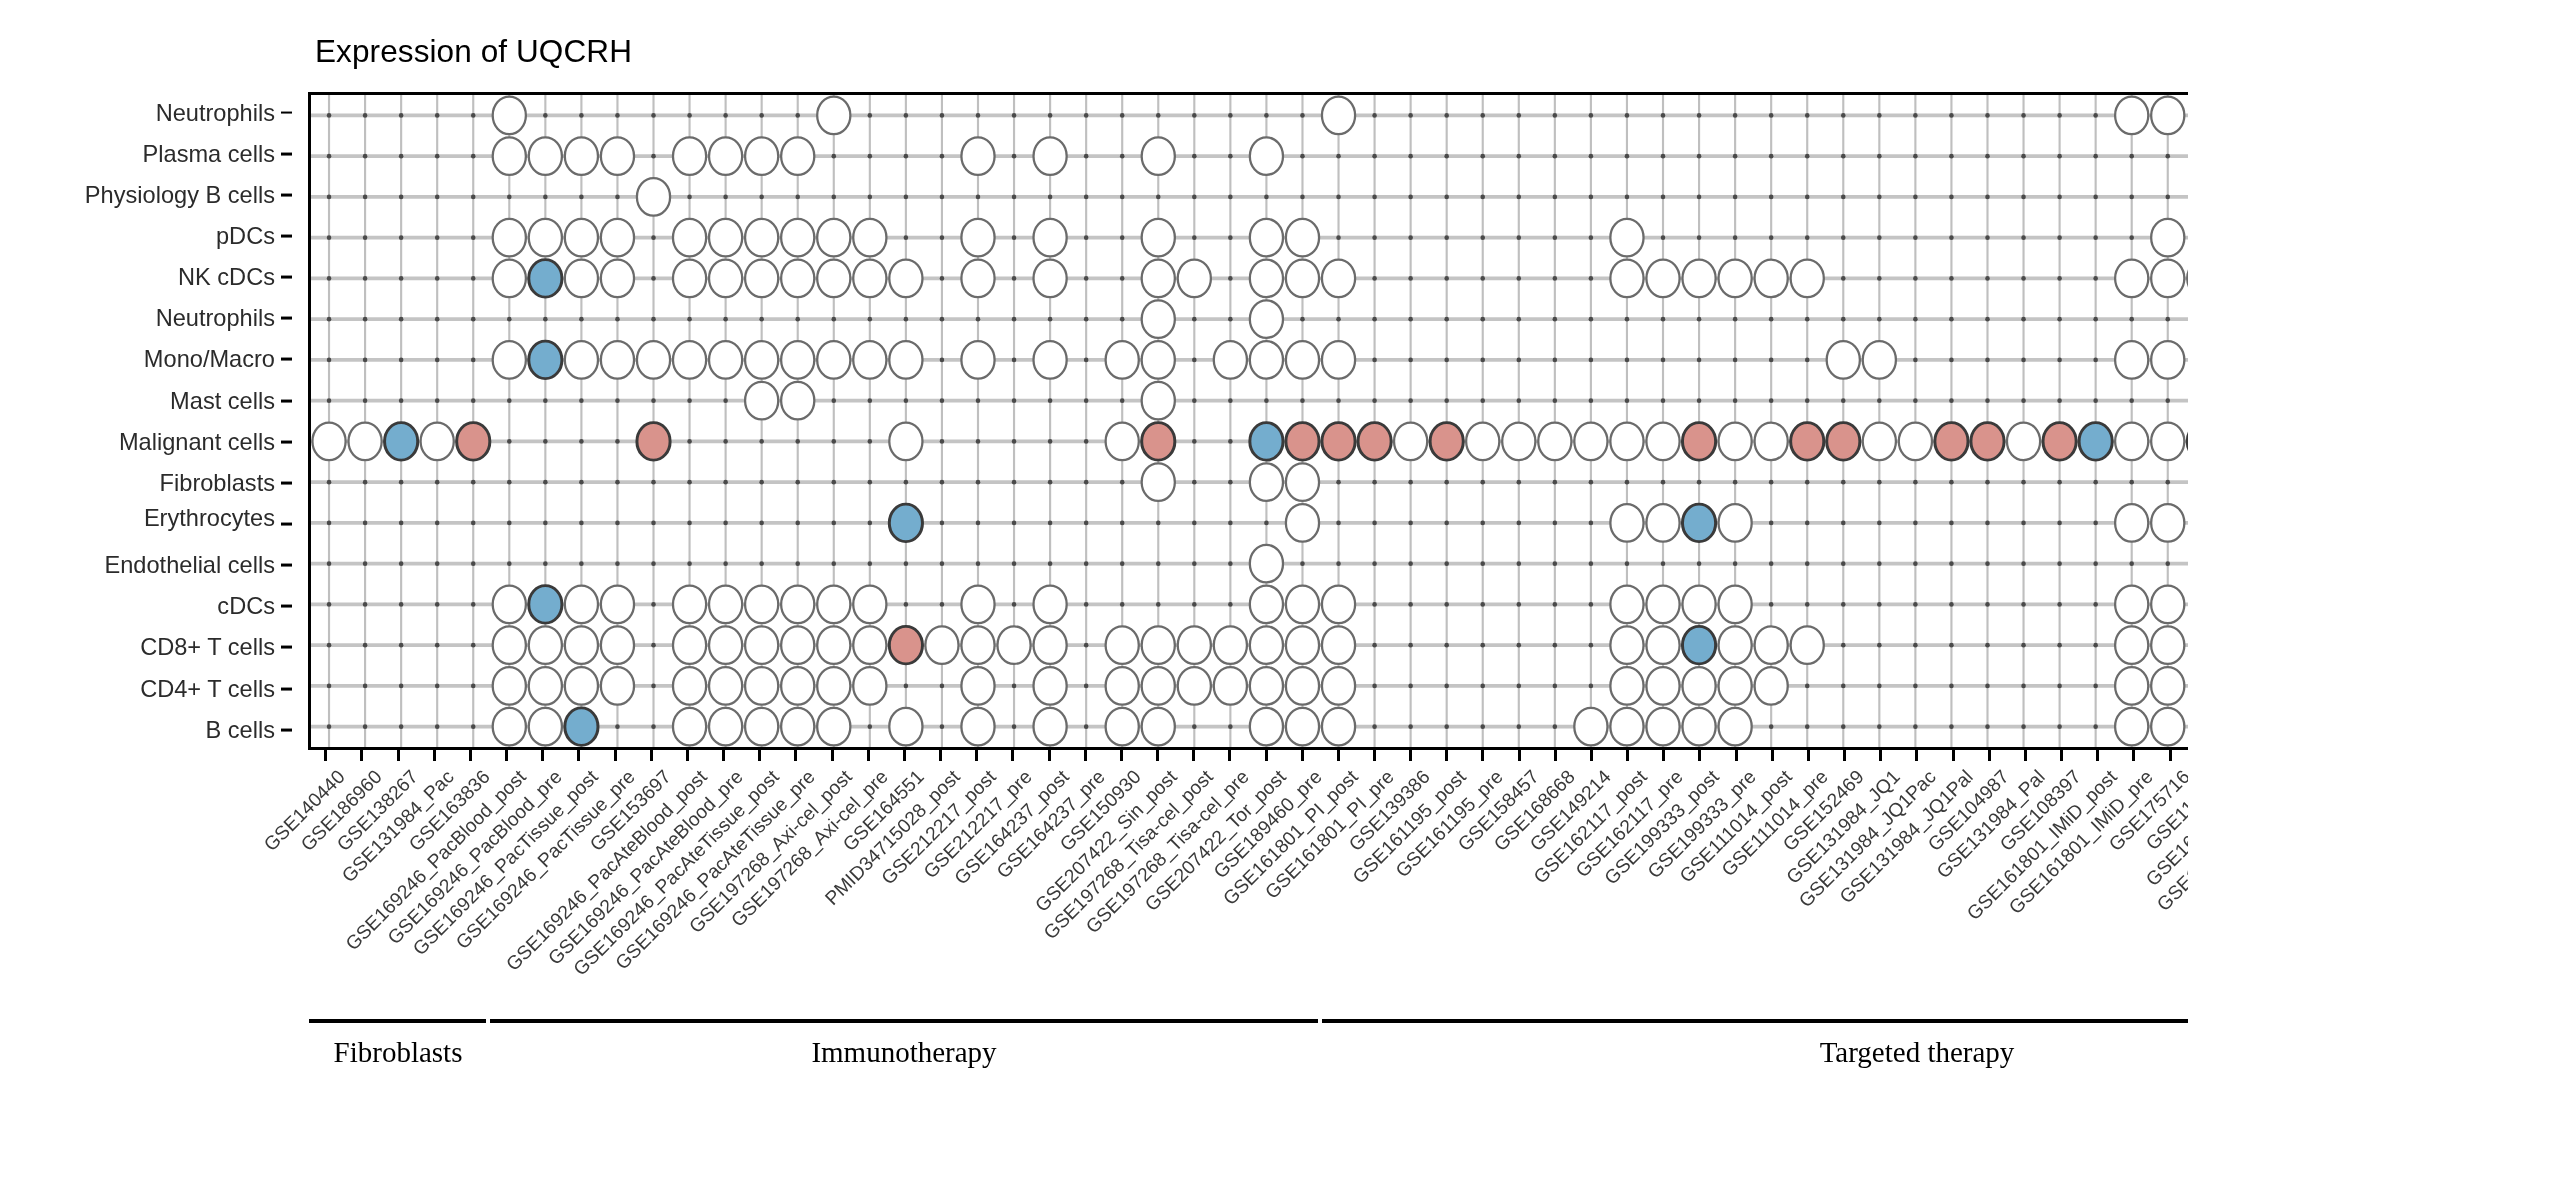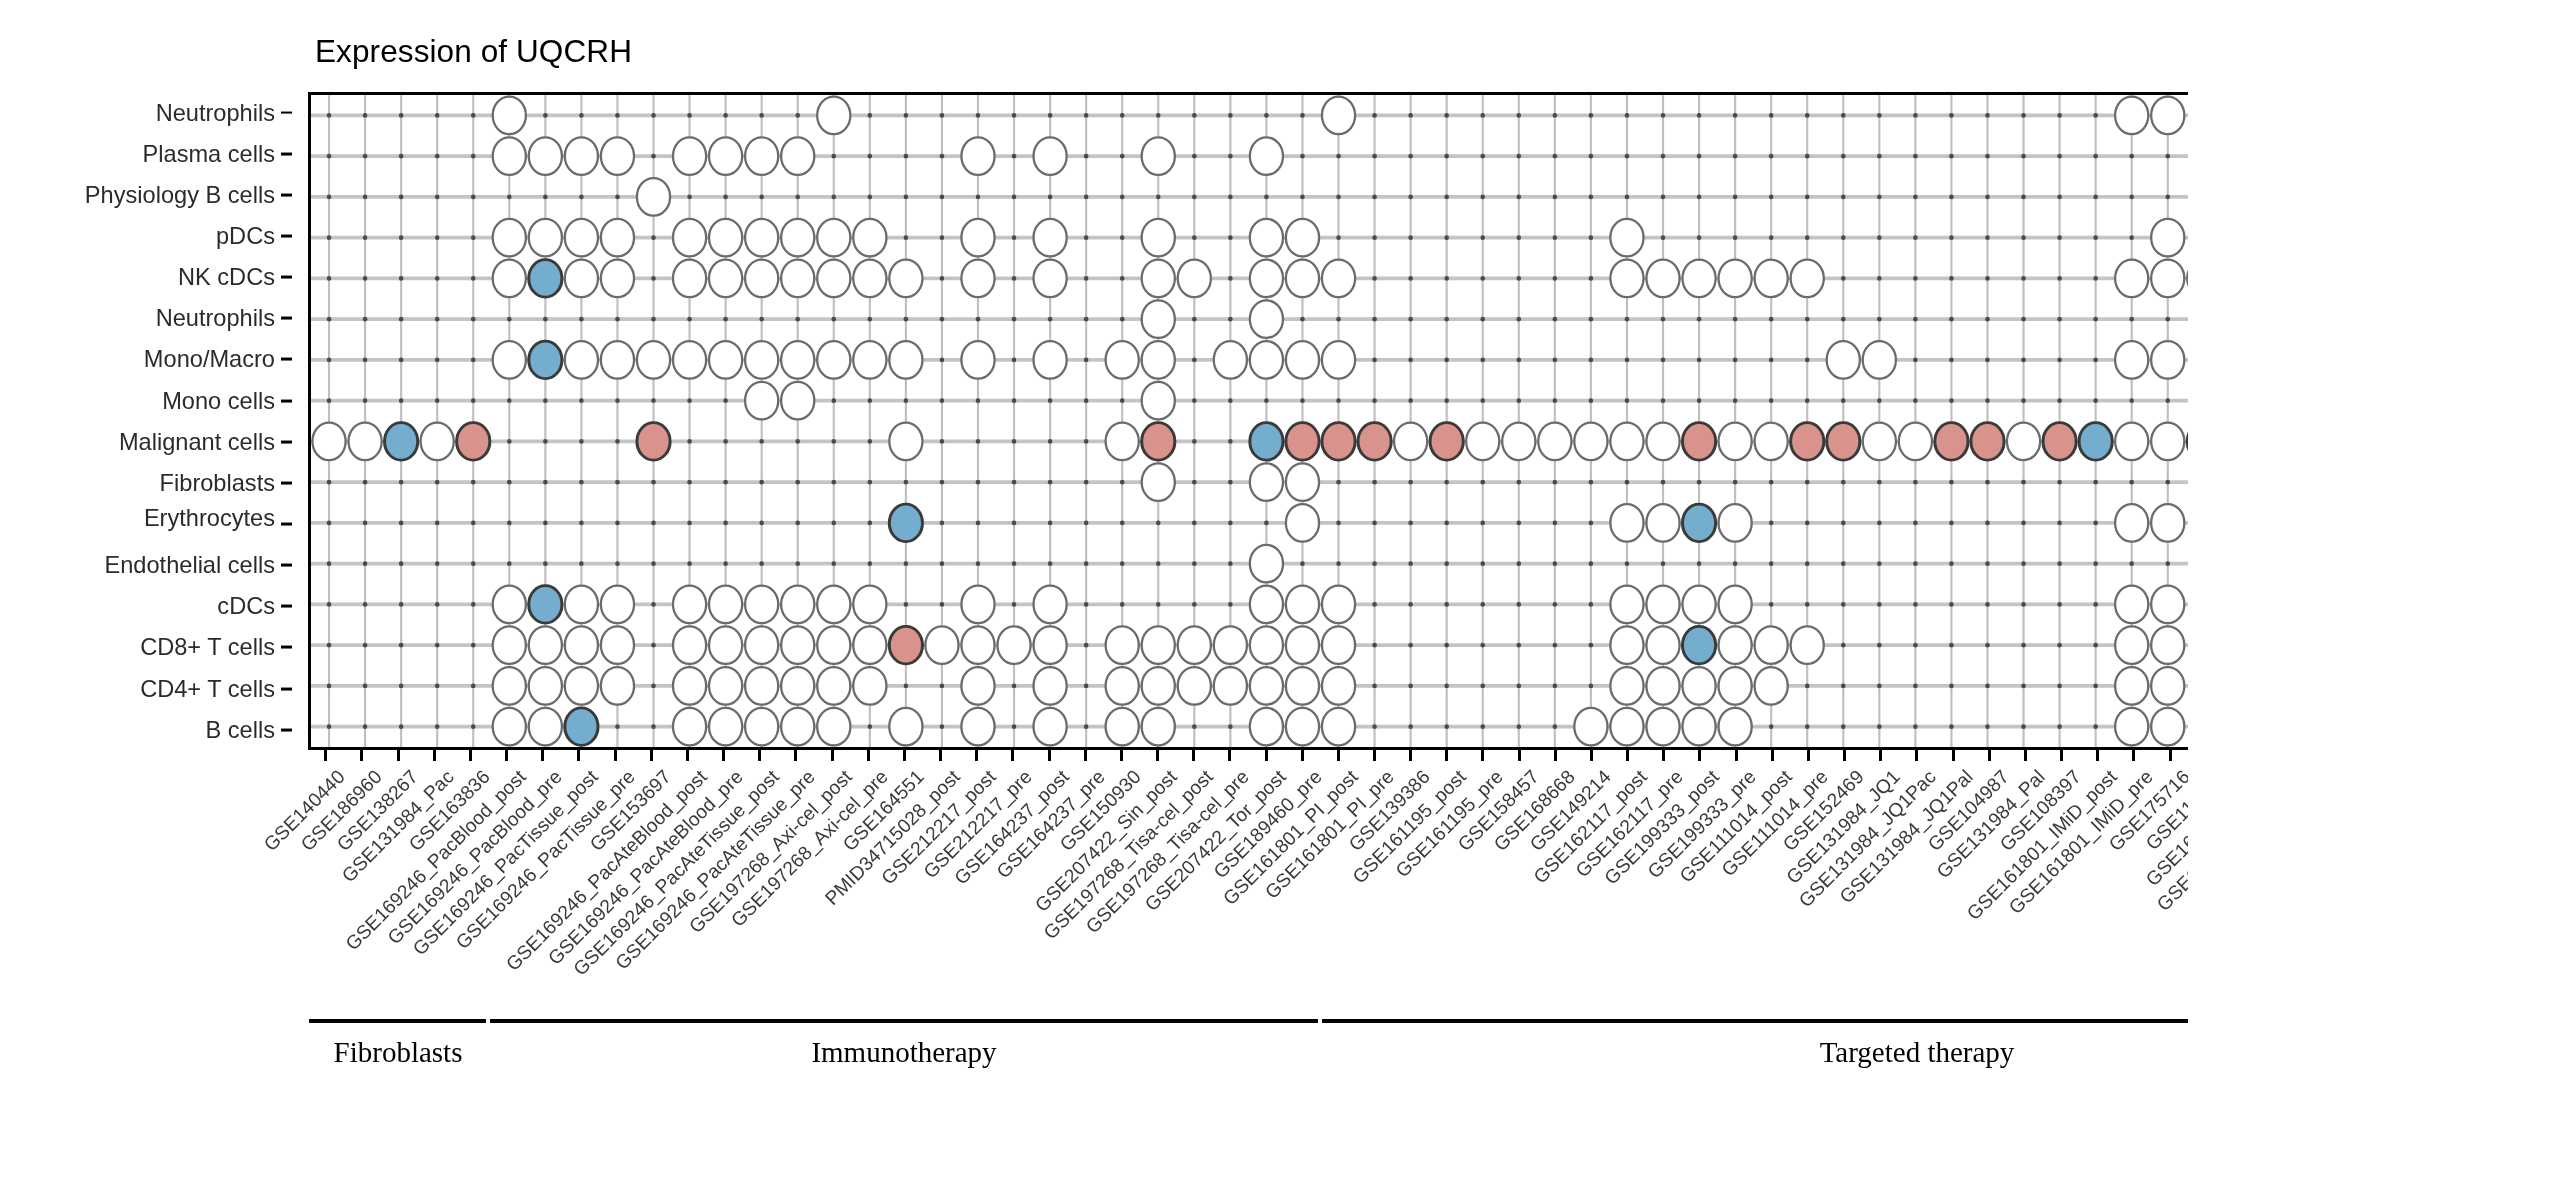--- a/index.html
+++ b/index.html
@@ -84,7 +84,7 @@
       <div class="ytick" style="top: 226px;"></div>
       <div class="ylab" style="top: 267px;">Mono/Macro</div>
       <div class="ytick" style="top: 267px;"></div>
-      <div class="ylab" style="top: 309px;">Mono cells</div>
+      <div class="ylab" style="top: 309px;">Mast cells</div>
       <div class="ytick" style="top: 309px;"></div>
       <div class="ylab" style="top: 350px; margin-left: 40px;">Malignant cells</div>
       <div class="ytick" style="top: 350px;"></div>

